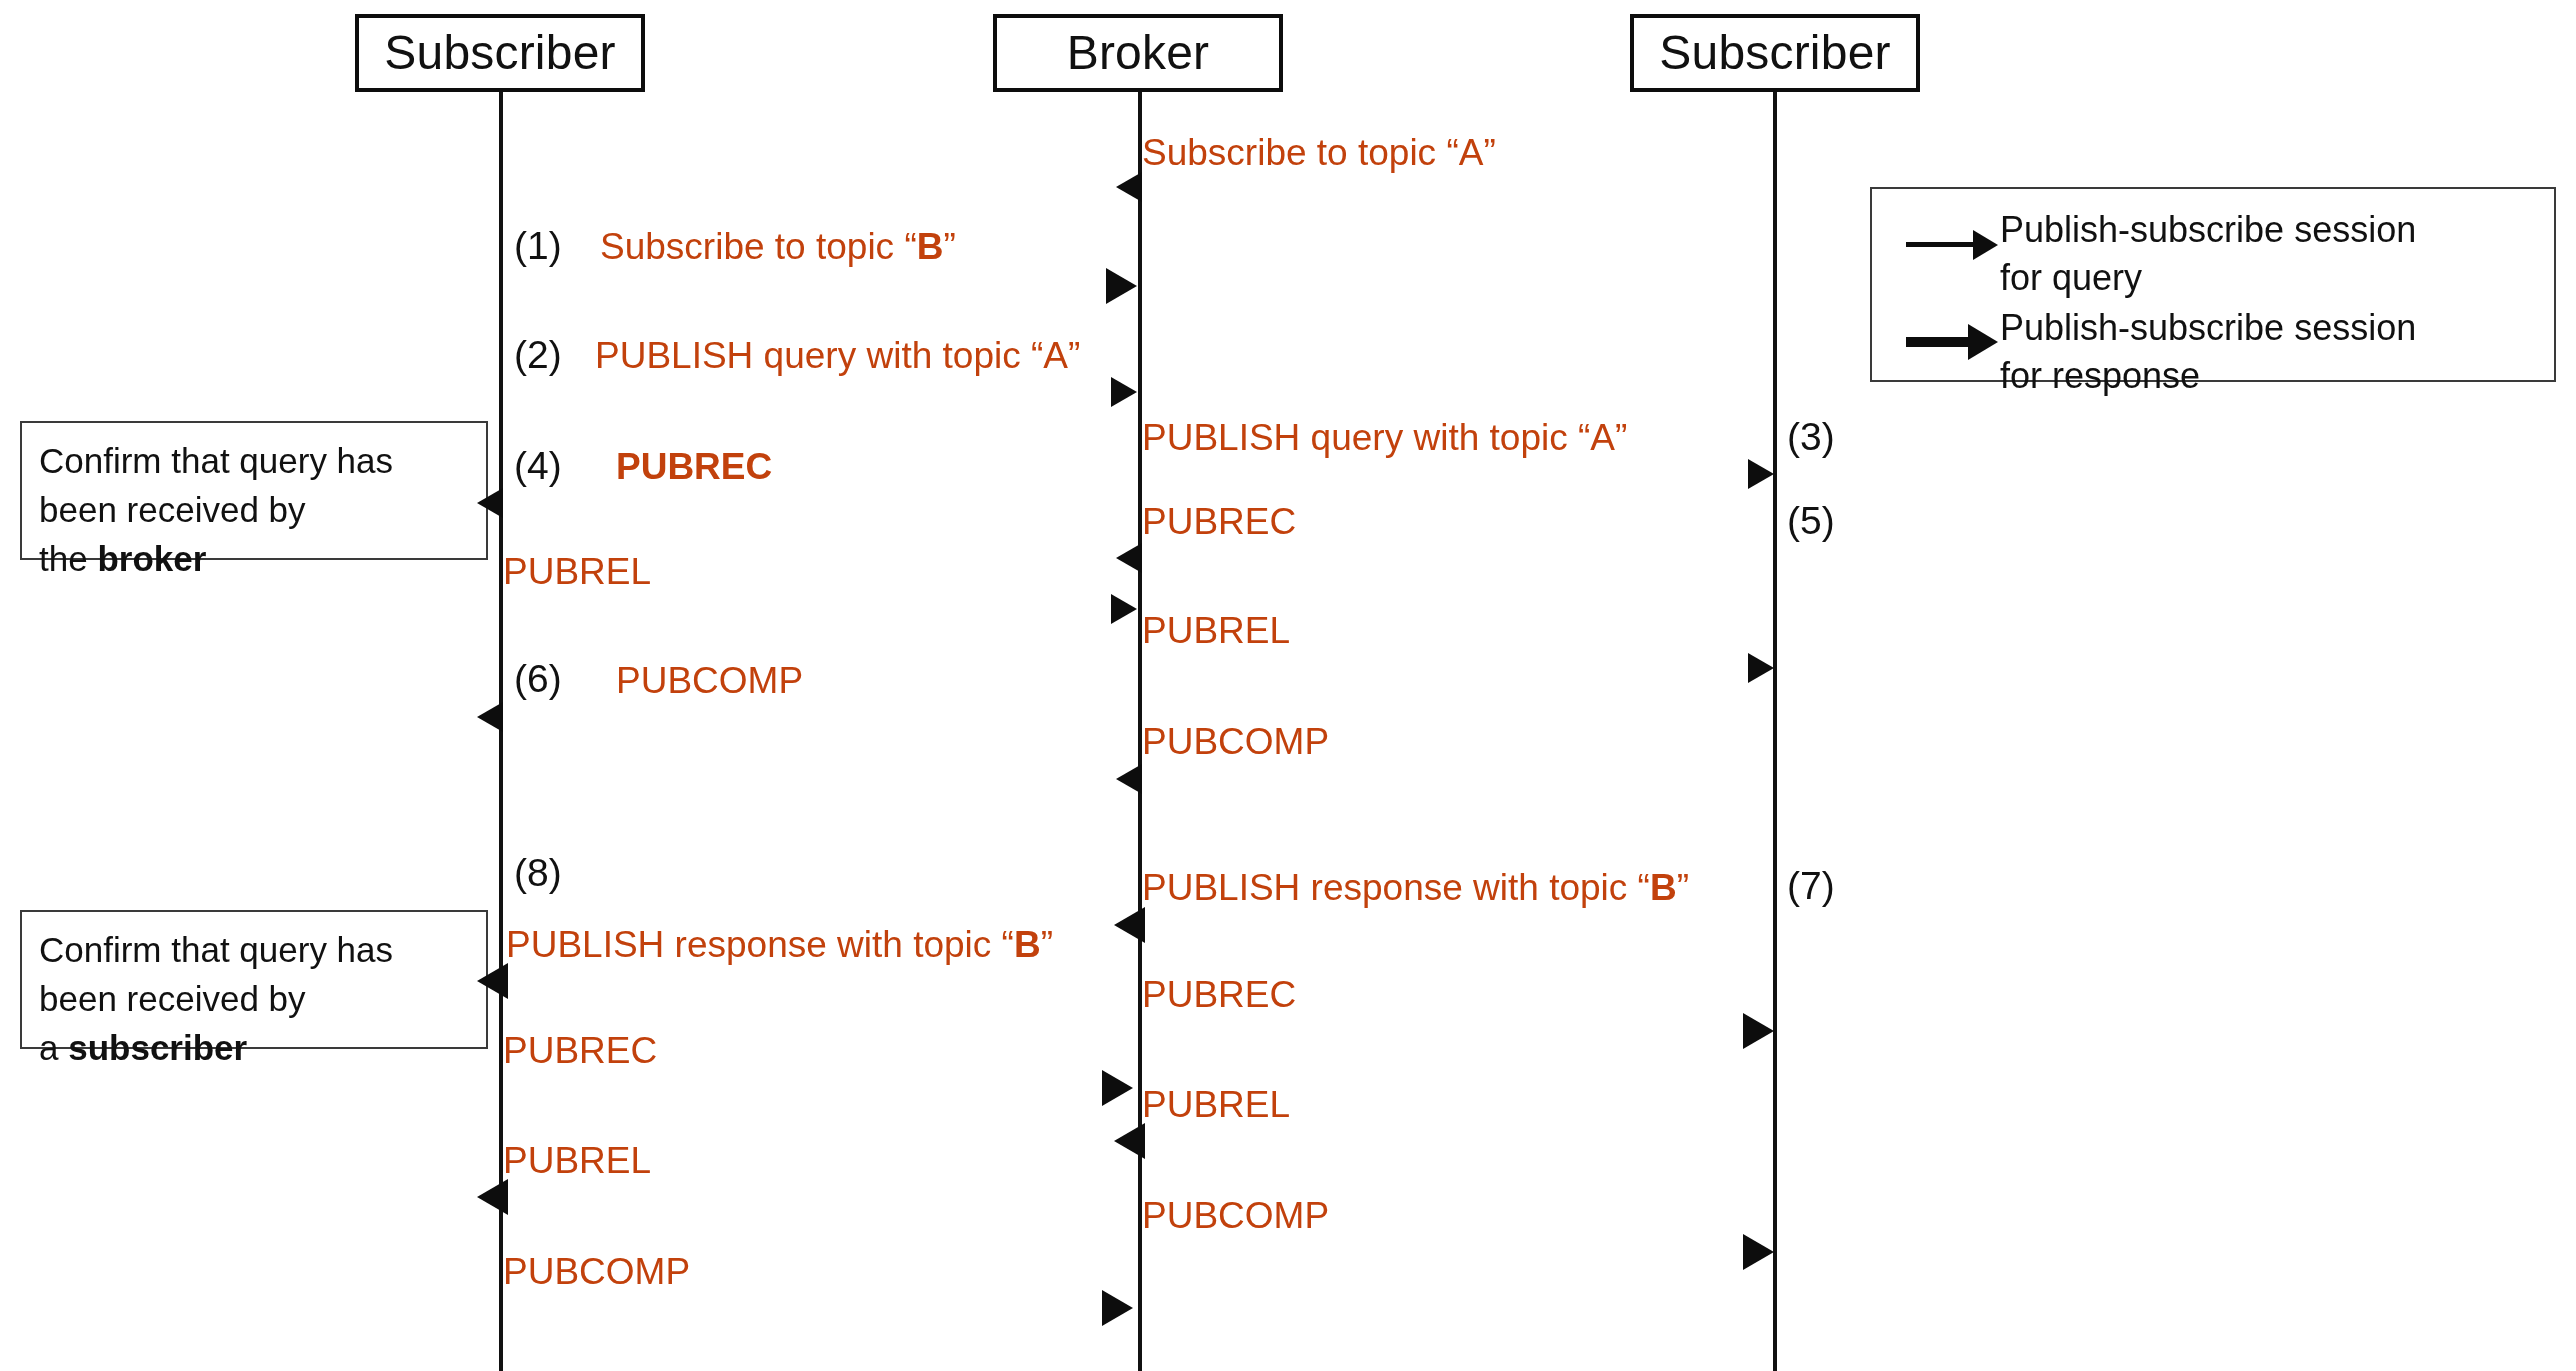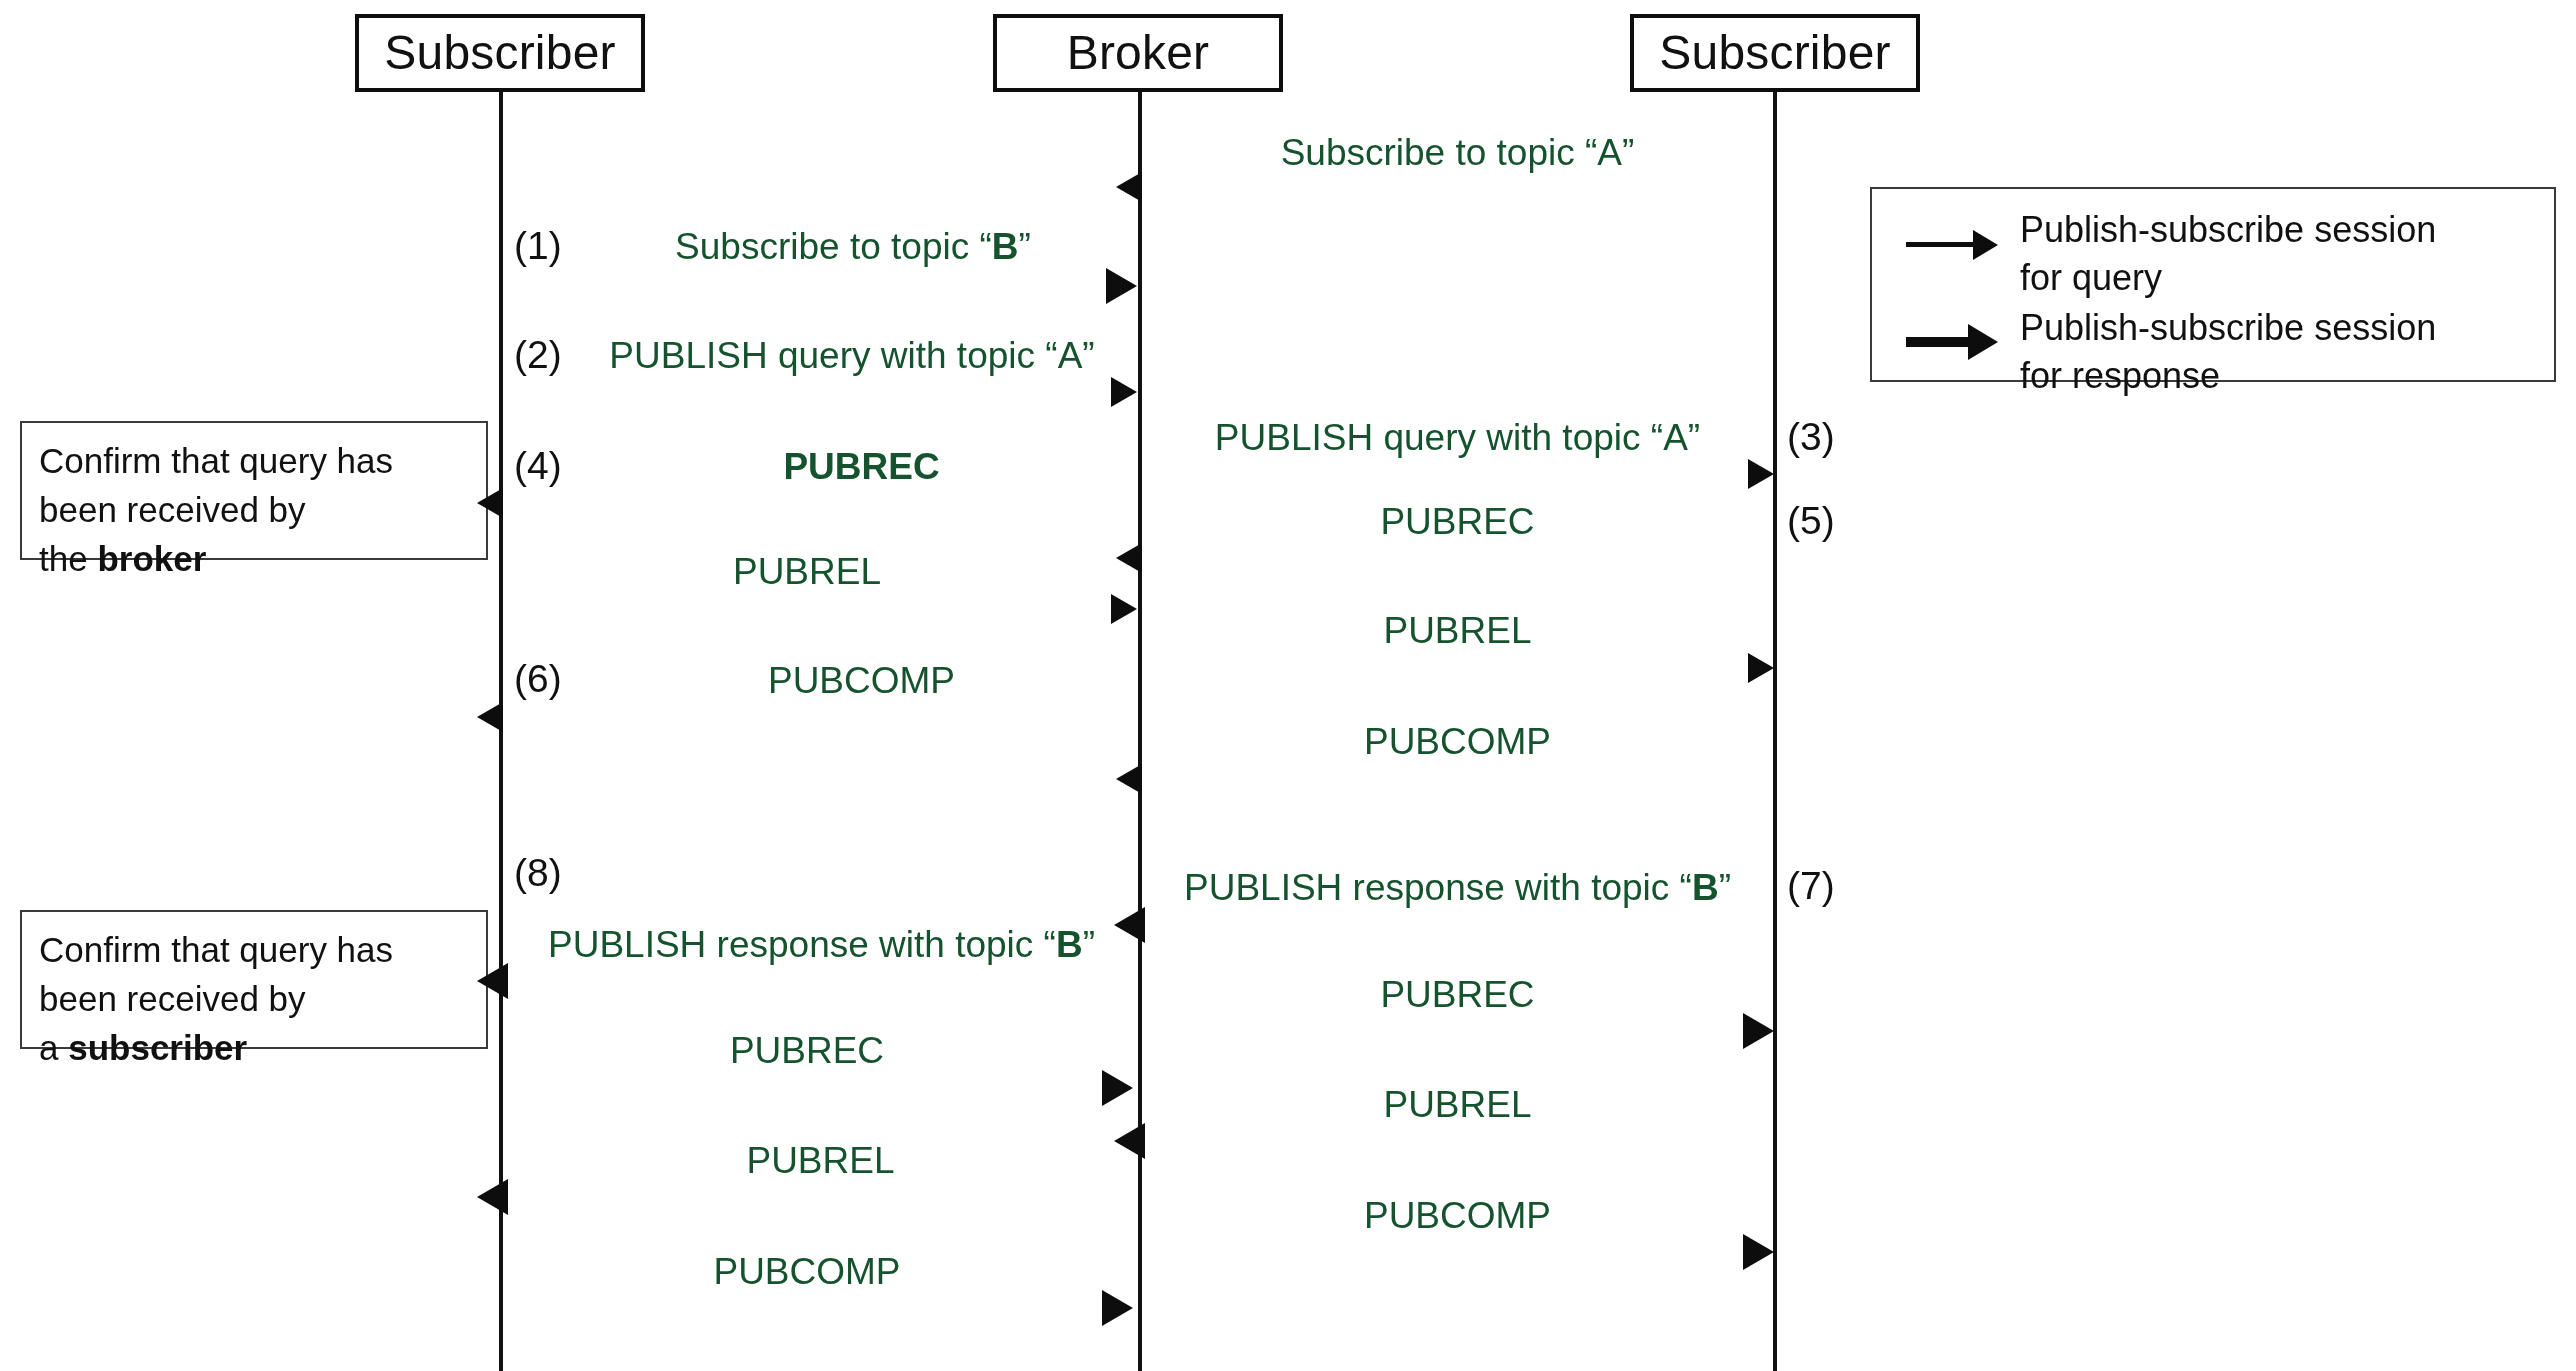--- a/index.html
+++ b/index.html
@@ -93,8 +93,7 @@
     font-size: 37px;
     line-height: 1;
     white-space: nowrap;
-    color: #14532d;
-    text-align: center;
+    color: #c2410c;
   }
   .msg-label.bold {
     font-weight: bold;

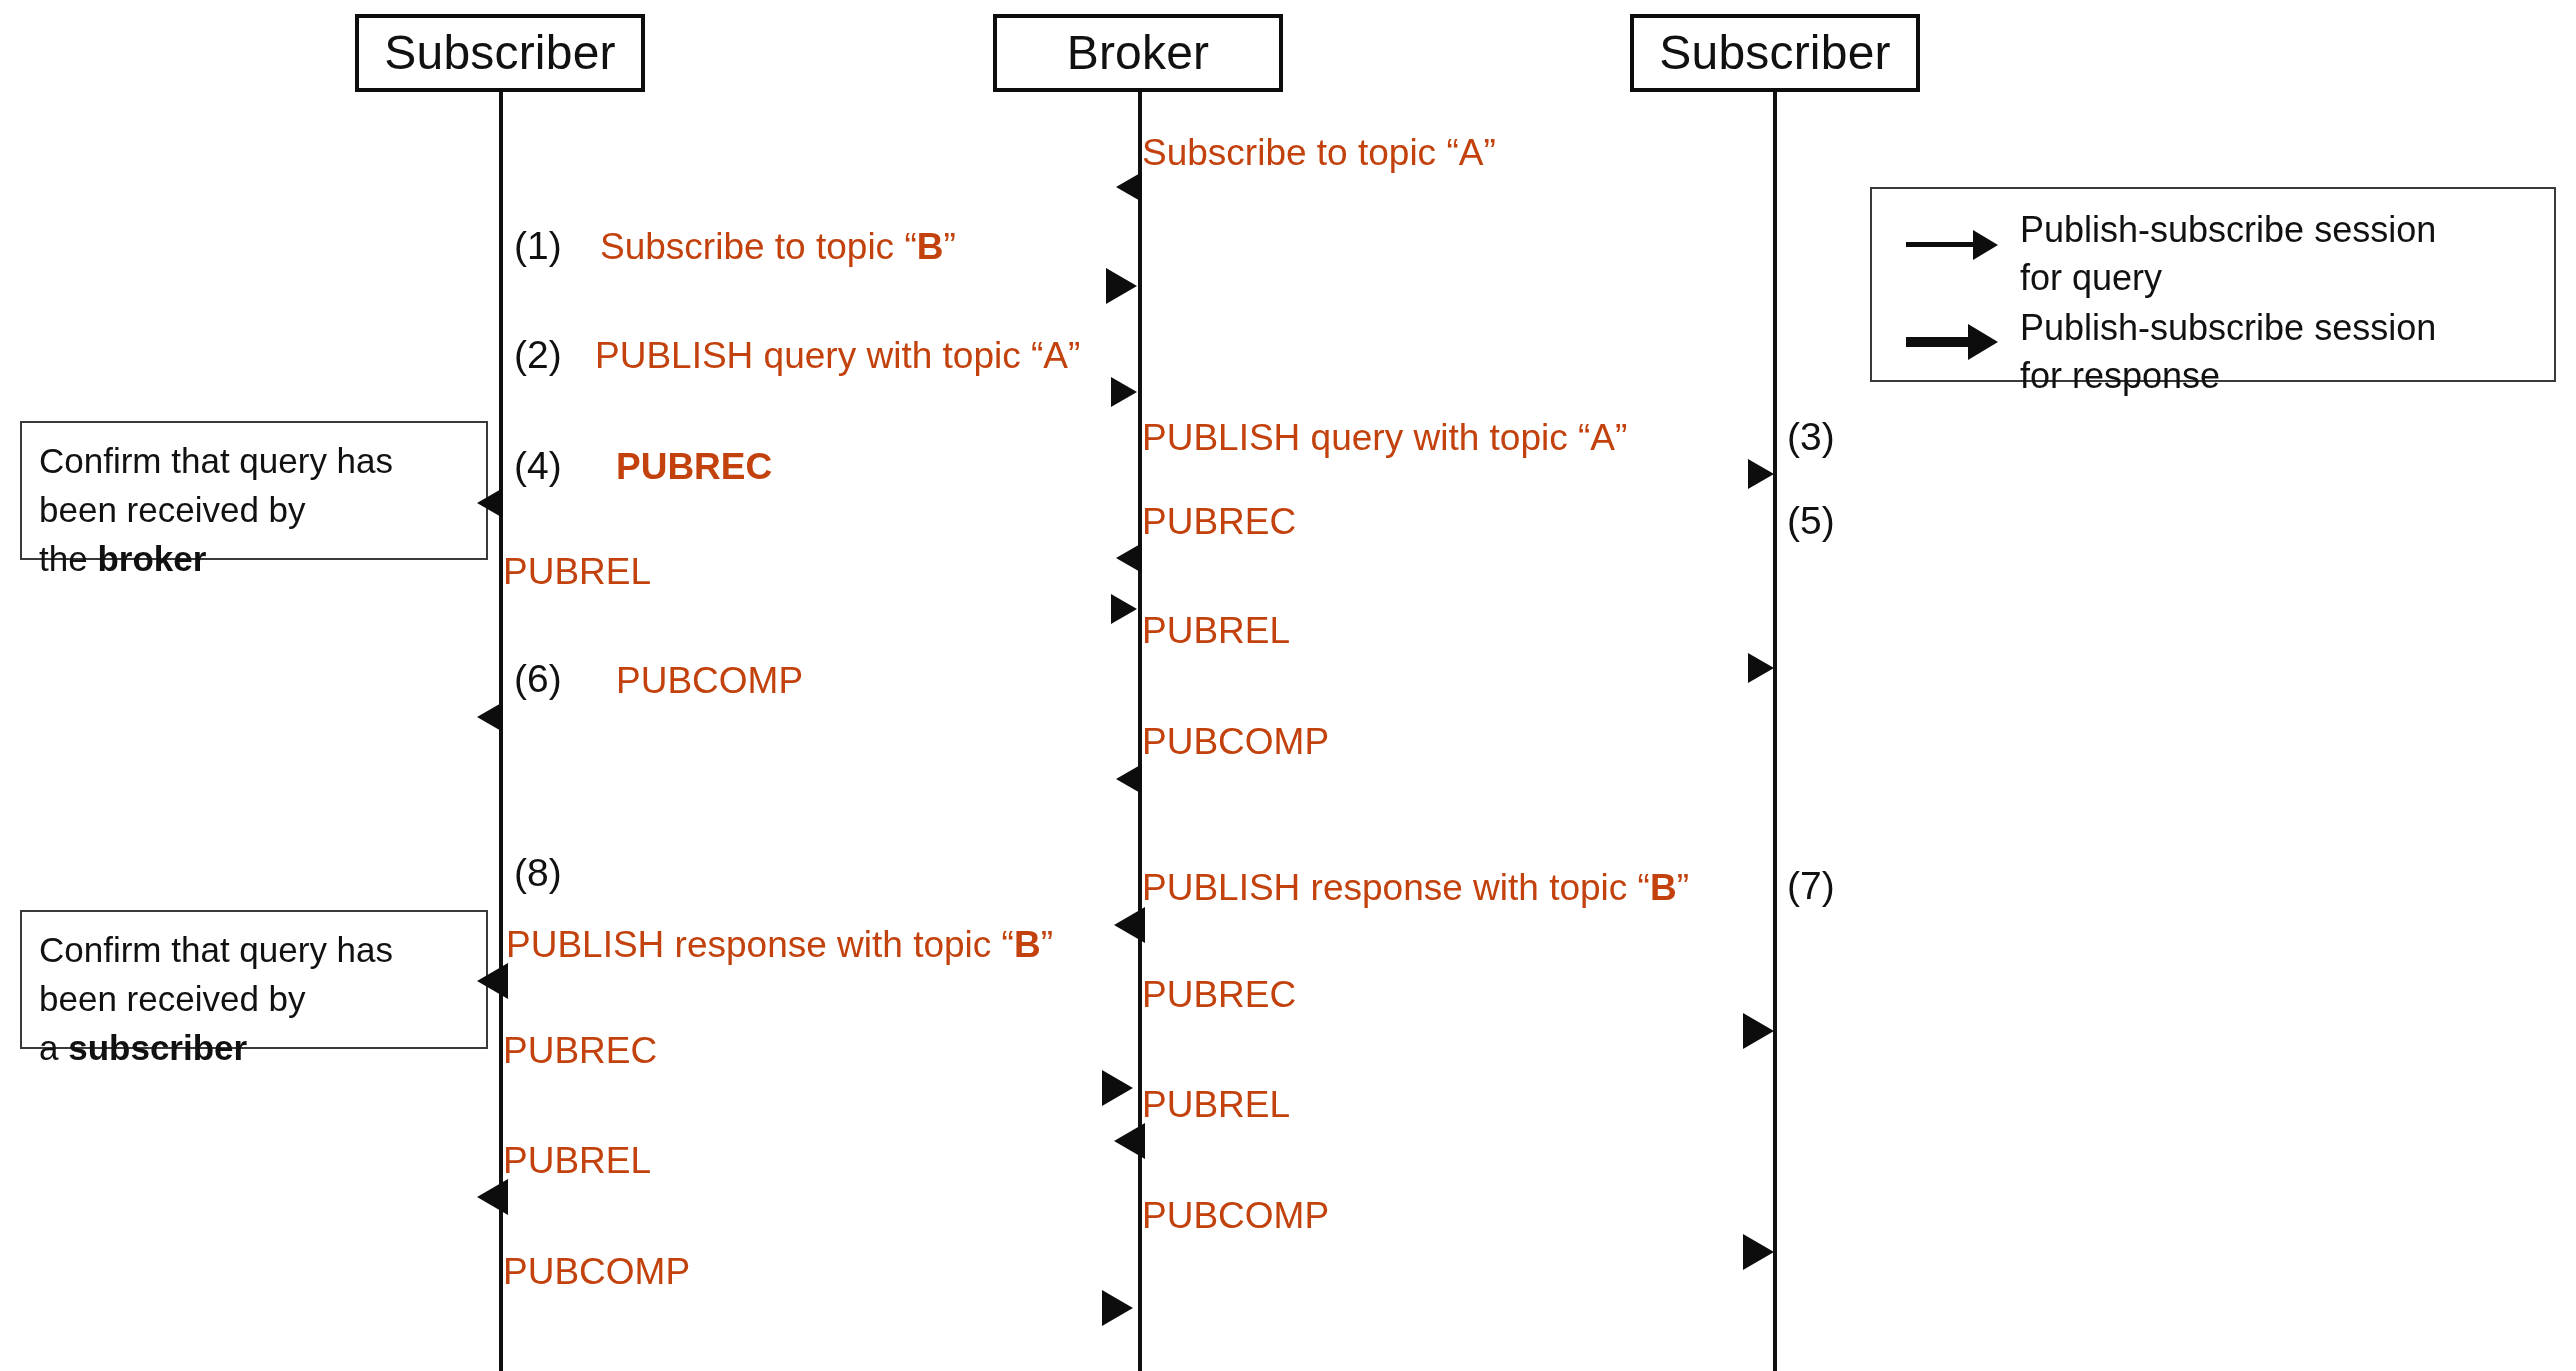--- a/index.html
+++ b/index.html
@@ -177,7 +177,6 @@
     font-size: 36px;
     line-height: 1.33;
     color: #111111;
-    margin-left: 20px;
     white-space: pre-line;
   }
 </style>

